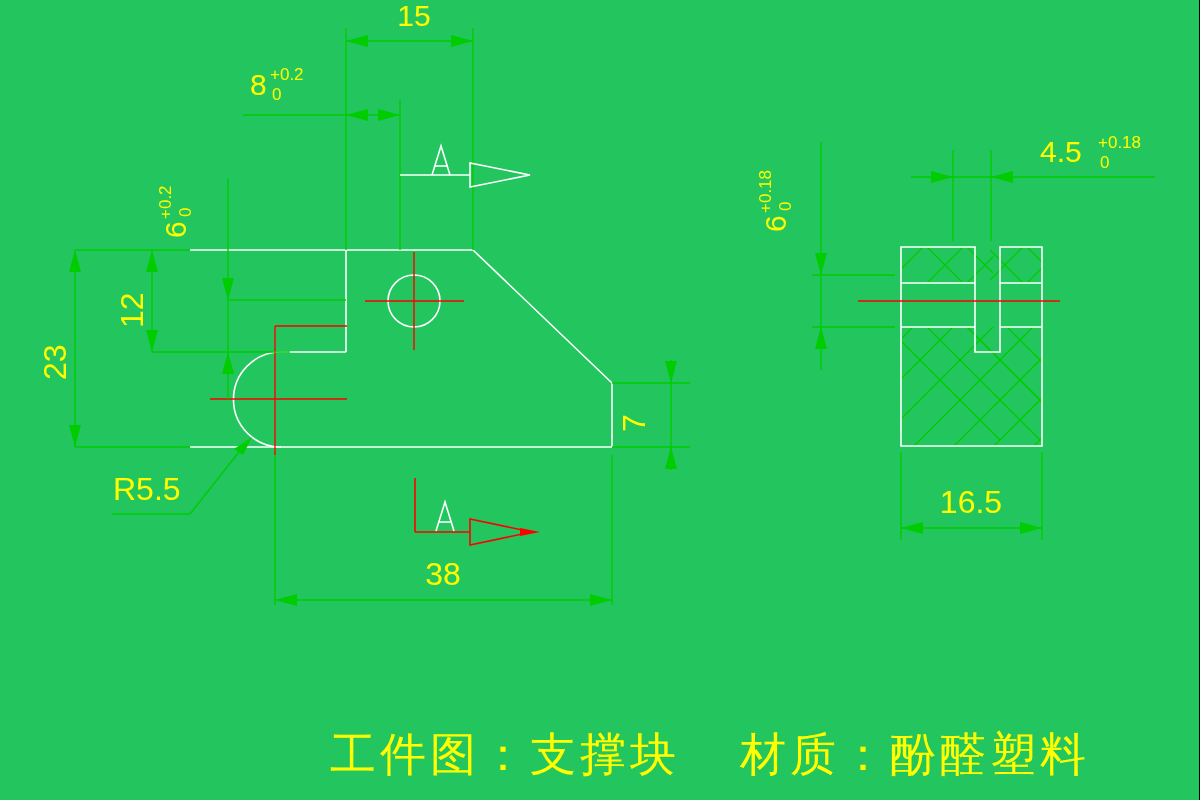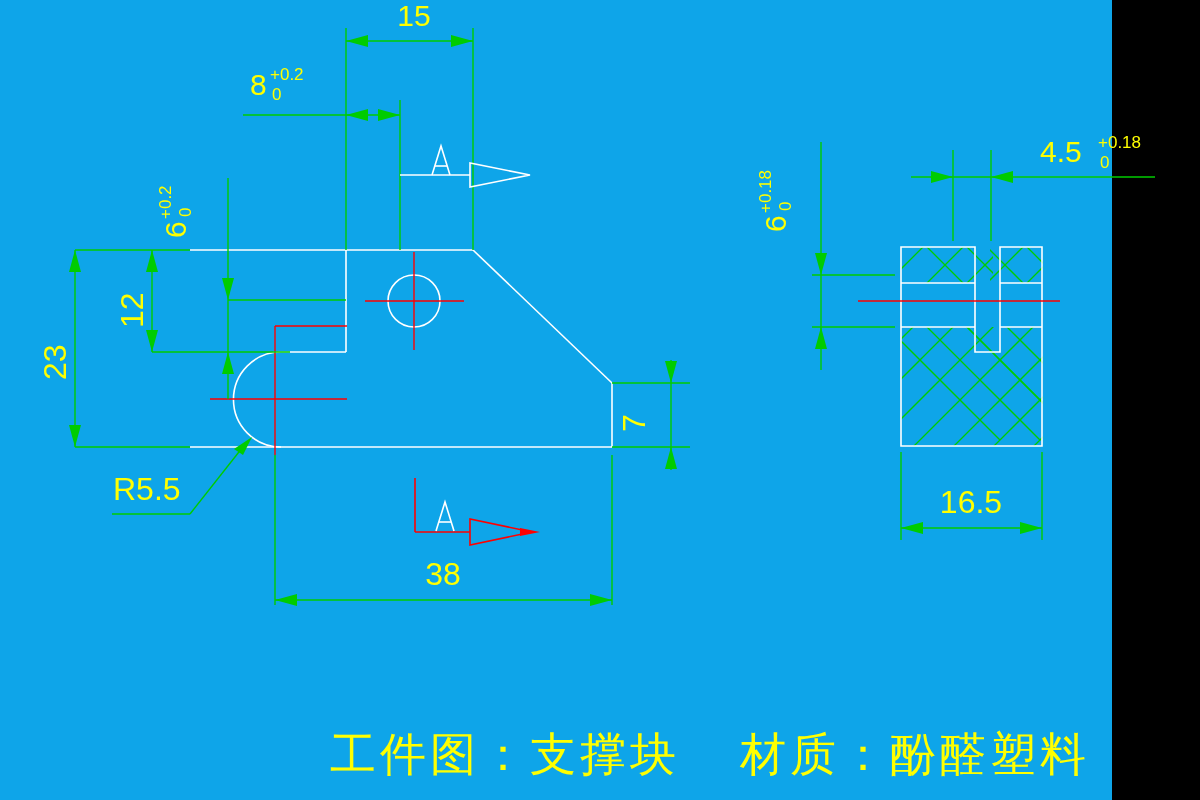--- a/index.html
+++ b/index.html
@@ -4,7 +4,7 @@
 <style>
   html,body{margin:0;padding:0;background:#000;}
   body{width:1200px;height:800px;overflow:hidden;font-family:"Liberation Sans",sans-serif;}
-  #stage{position:relative;width:1112px;height:800px;background:#0ea5e9;}
+  #stage{position:relative;width:1199px;height:800px;background:#22c55e;}
   svg{position:absolute;left:0;top:0;}
   .dimtxt{fill:#ffff00;font-family:"Liberation Sans",sans-serif;}
   .titletxt{fill:#ffff00;font-family:"DejaVu Sans",sans-serif;}

